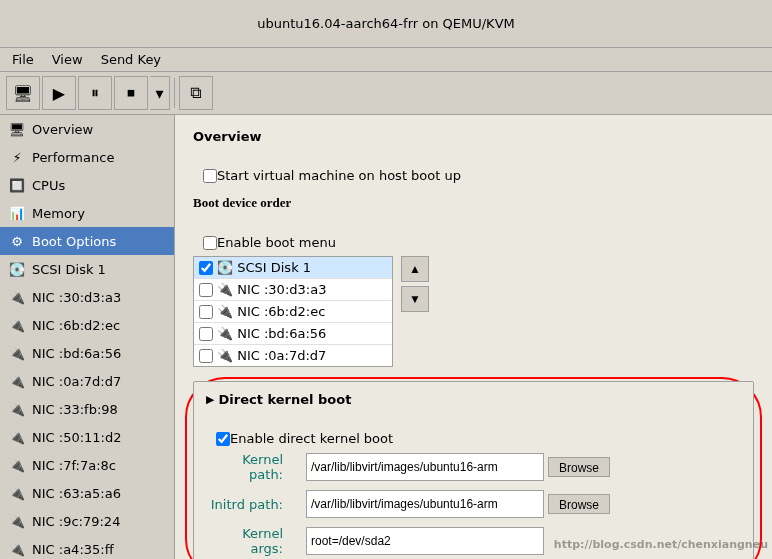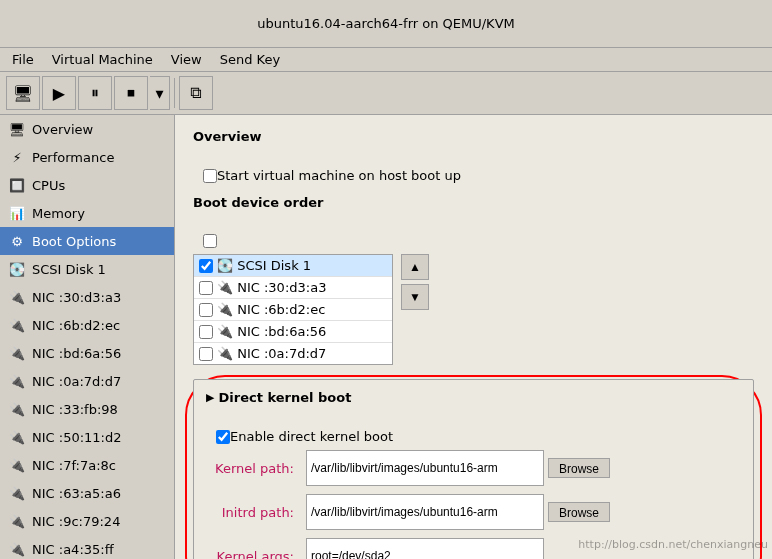--- a/index.html
+++ b/index.html
@@ -216,7 +216,6 @@
 
 <div class="menu-bar">
   <span>File</span>
-  <span>Virtual Machine</span>
   <span>View</span>
   <span>Send Key</span>
 </div>

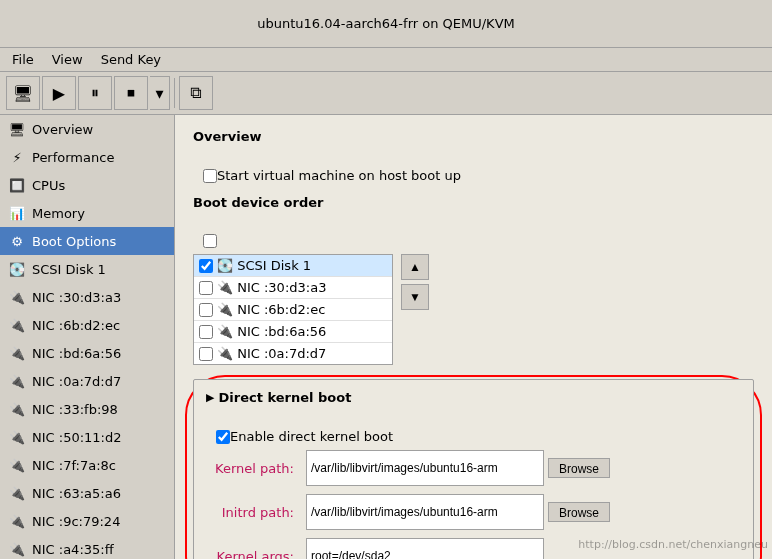--- a/index.html
+++ b/index.html
@@ -102,6 +102,7 @@
       font-weight: bold;
       margin-top: 12px;
       margin-bottom: 8px;
+      font-family: Liberation Serif, serif;
     }
     .device-order-box {
       display: flex;

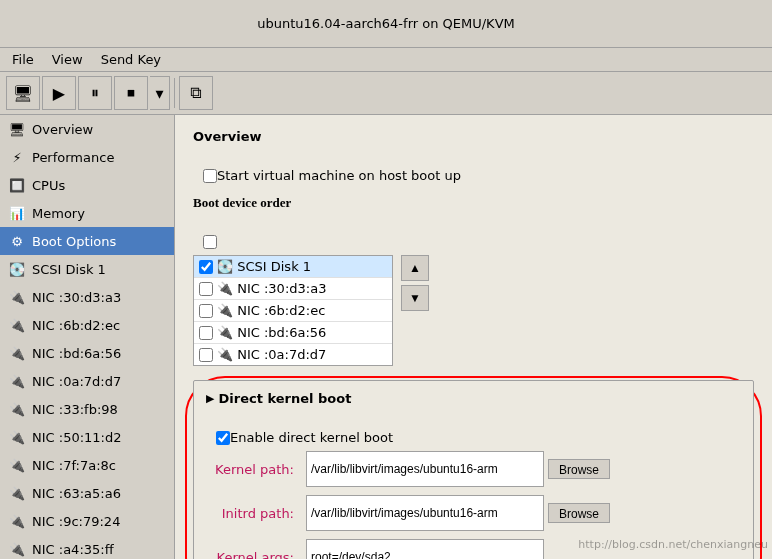--- a/index.html
+++ b/index.html
@@ -333,6 +333,7 @@
     <div class="subsection-title">Boot device order</div>
     <div class="checkbox-row">
       <input type="checkbox" style="">
+      <label>Enable boot menu</label>
     </div>
 
     <div class="device-order-box">

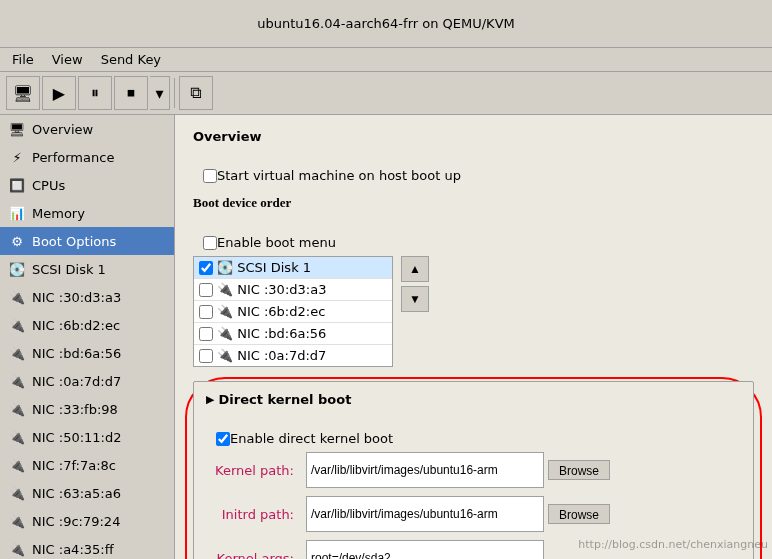--- a/index.html
+++ b/index.html
@@ -163,8 +163,8 @@
     .form-label {
       width: 100px;
       text-align: right;
-      padding-right: 12px;
-      color: #be185d;
+      padding-right: 23px;
+      color: #0f766e;
     }
     .form-input {
       width: 238px;

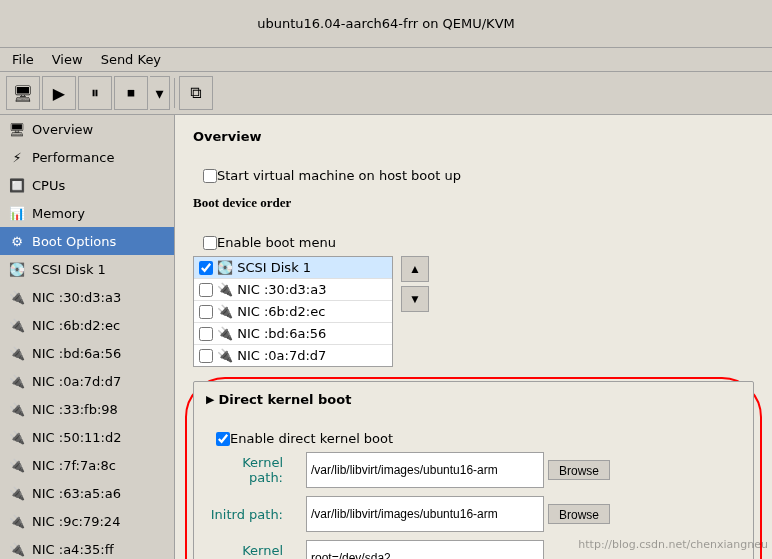--- a/index.html
+++ b/index.html
@@ -168,7 +168,7 @@
     }
     .form-input {
       width: 238px;
-      height: 36px;
+      height: 28px;
       border: 1px solid #a0a0a0;
       background: white;
       padding: 2px 4px;

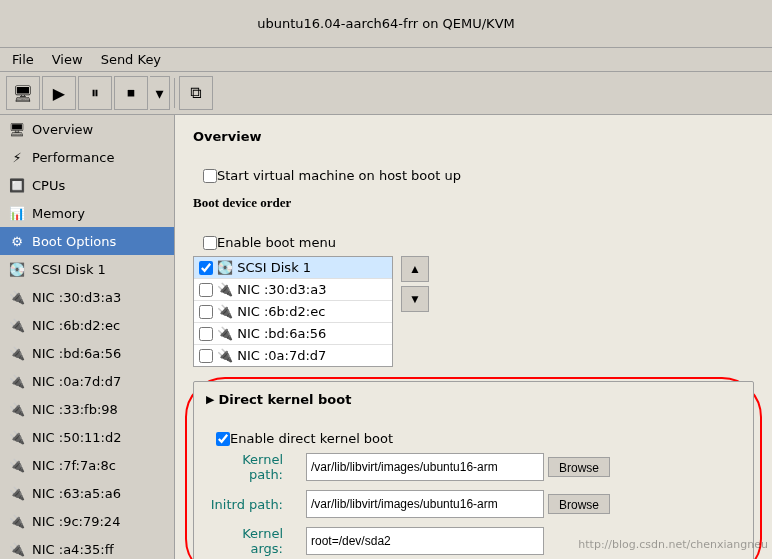--- a/index.html
+++ b/index.html
@@ -200,6 +200,7 @@
       right: 4px;
       font-size: 11px;
       color: rgba(0,0,0,0.35);
+      font-weight: bold;
     }
     input[type="checkbox"] {
       width: 14px;

